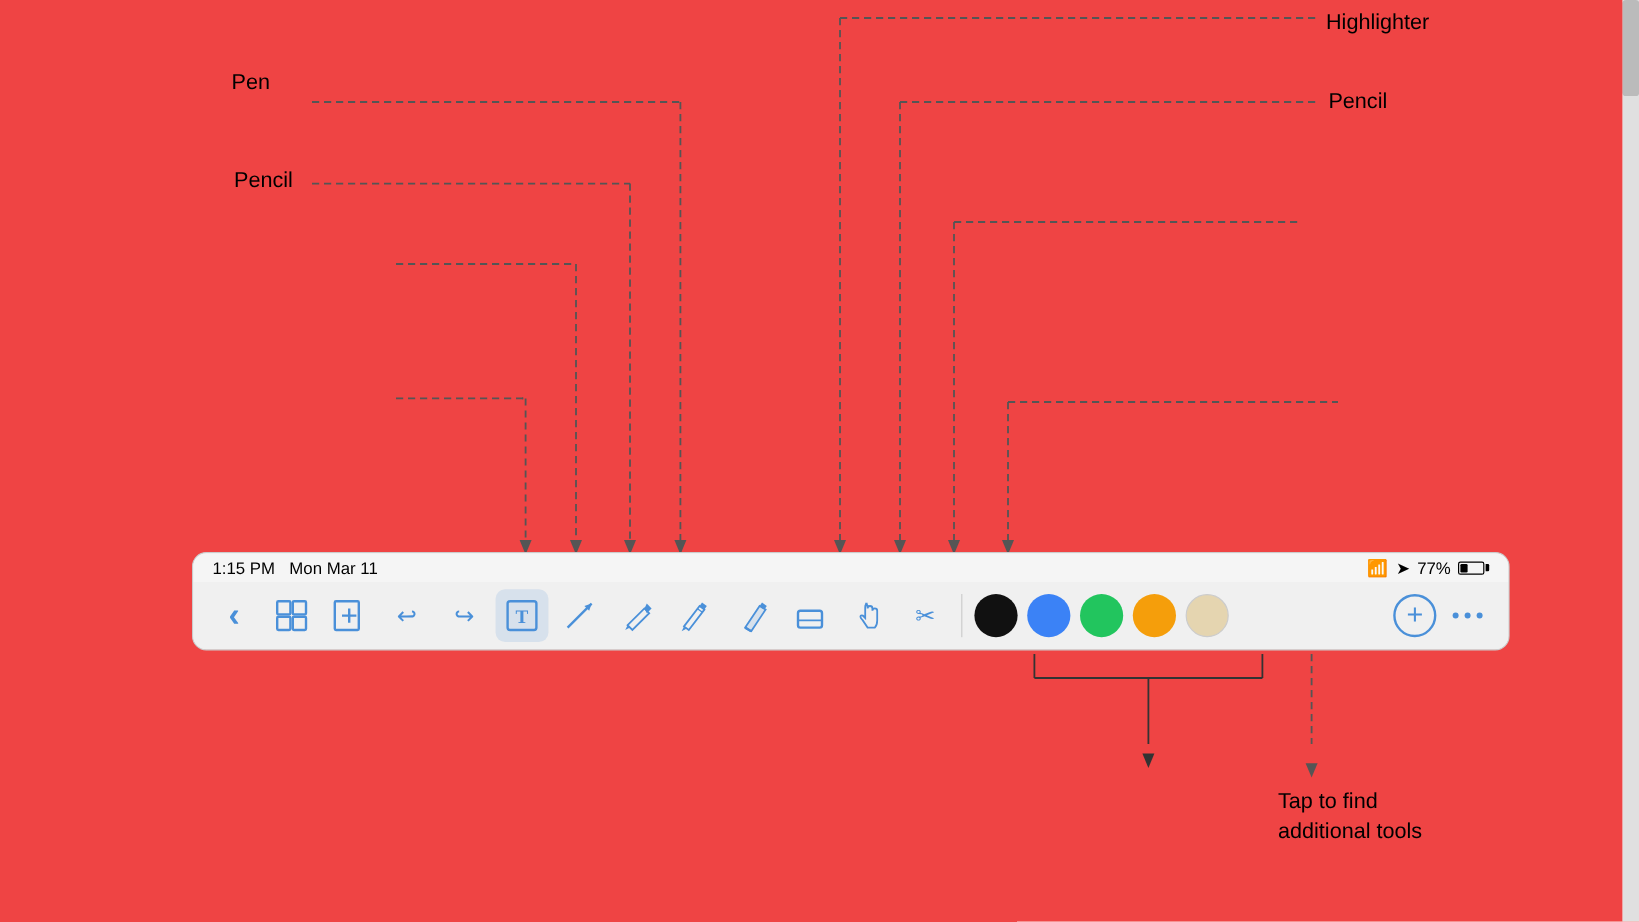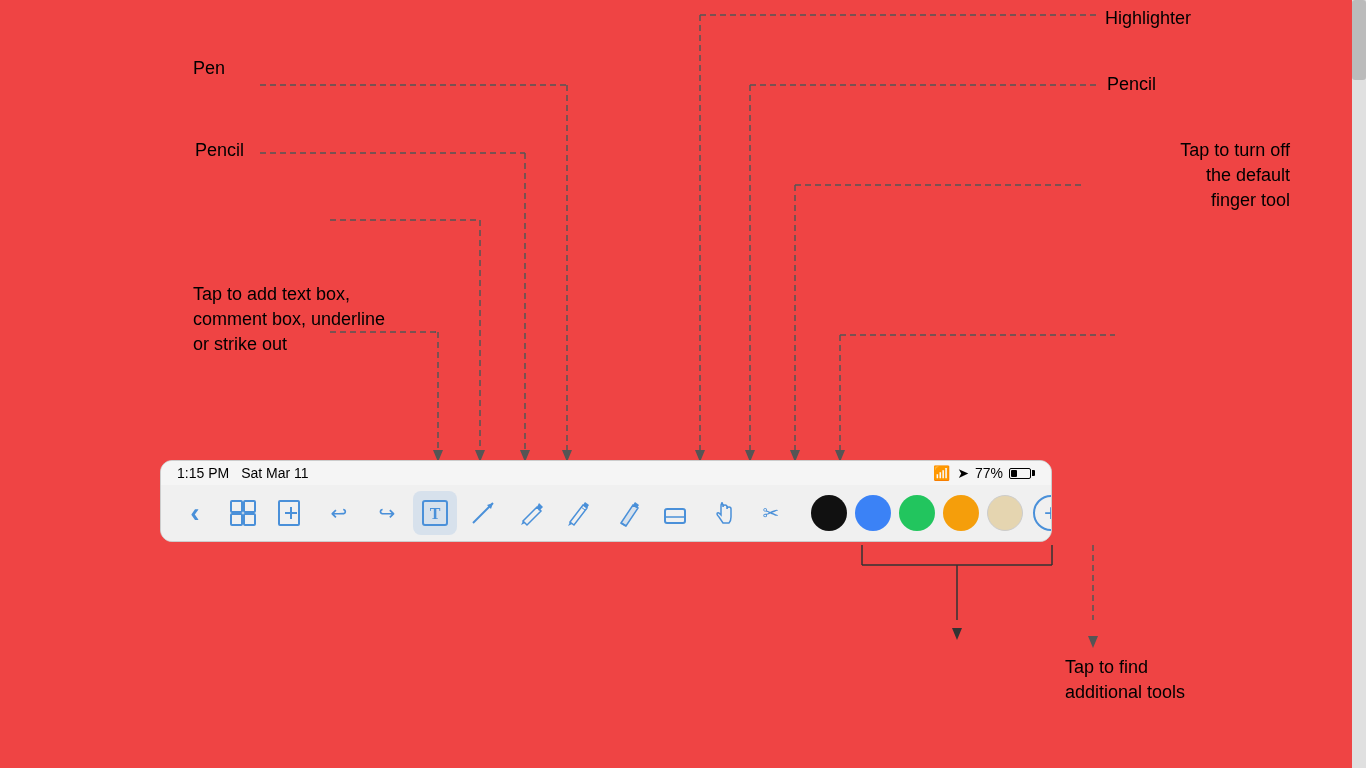--- a/index.html
+++ b/index.html
@@ -177,7 +177,6 @@
   <div class="label" style="left:193px; top:56px;">Pen</div>
   <div class="label" style="left:195px; top:138px;">Pencil</div>
   <div class="label" style="left:193px; top:282px; width:260px;">Tap to add text box,<br>comment box, underline<br>or strike out</div>
-  <div class="label" style="left:1090px; top:138px; width:200px; text-align:right;">Tap to turn off<br>the default<br>finger tool</div>
   <div class="label" style="left:1065px; top:655px; width:200px;">Tap to find<br>additional tools</div>
 
   <svg class="lines-svg">

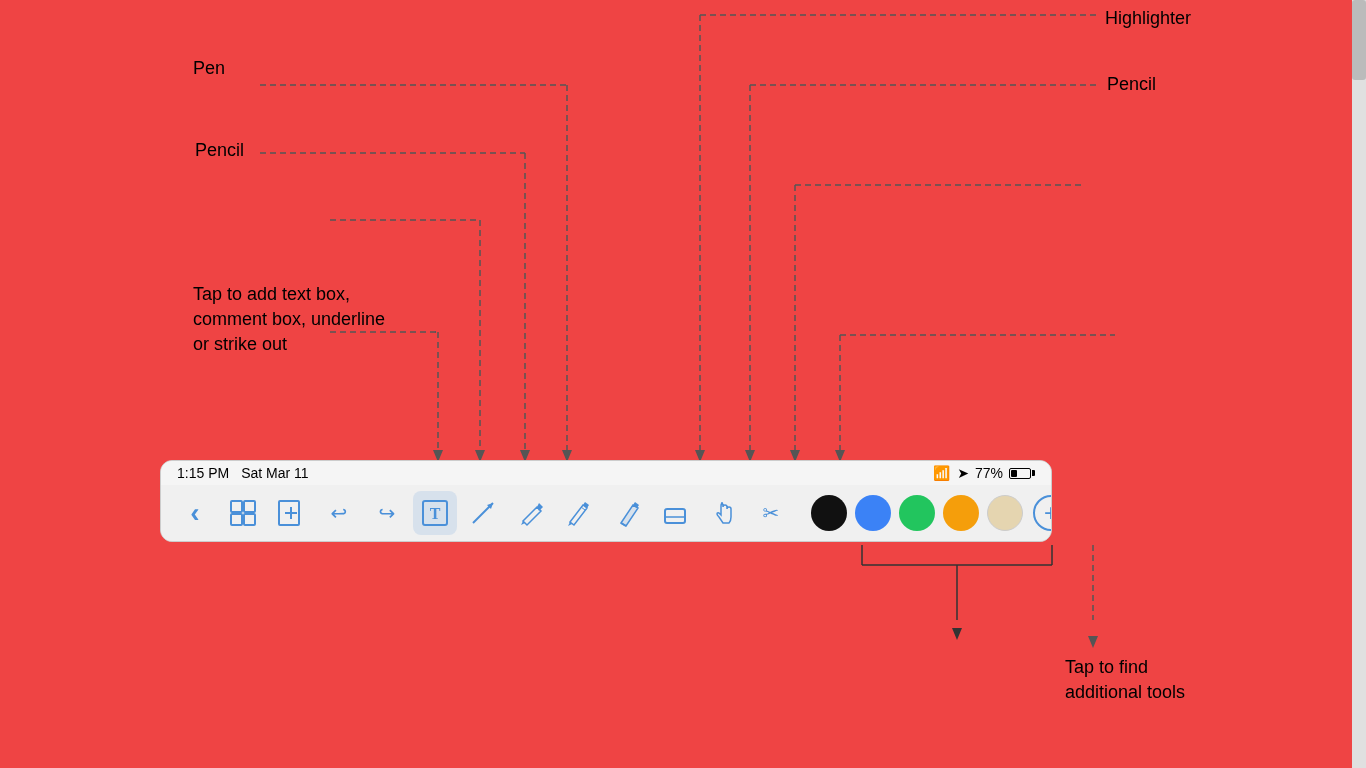--- a/index.html
+++ b/index.html
@@ -176,7 +176,6 @@
   <div class="label" style="left:1107px; top:72px;">Pencil</div>
   <div class="label" style="left:193px; top:56px;">Pen</div>
   <div class="label" style="left:195px; top:138px;">Pencil</div>
-  <div class="label" style="left:193px; top:282px; width:260px;">Tap to add text box,<br>comment box, underline<br>or strike out</div>
   <div class="label" style="left:1065px; top:655px; width:200px;">Tap to find<br>additional tools</div>
 
   <svg class="lines-svg">

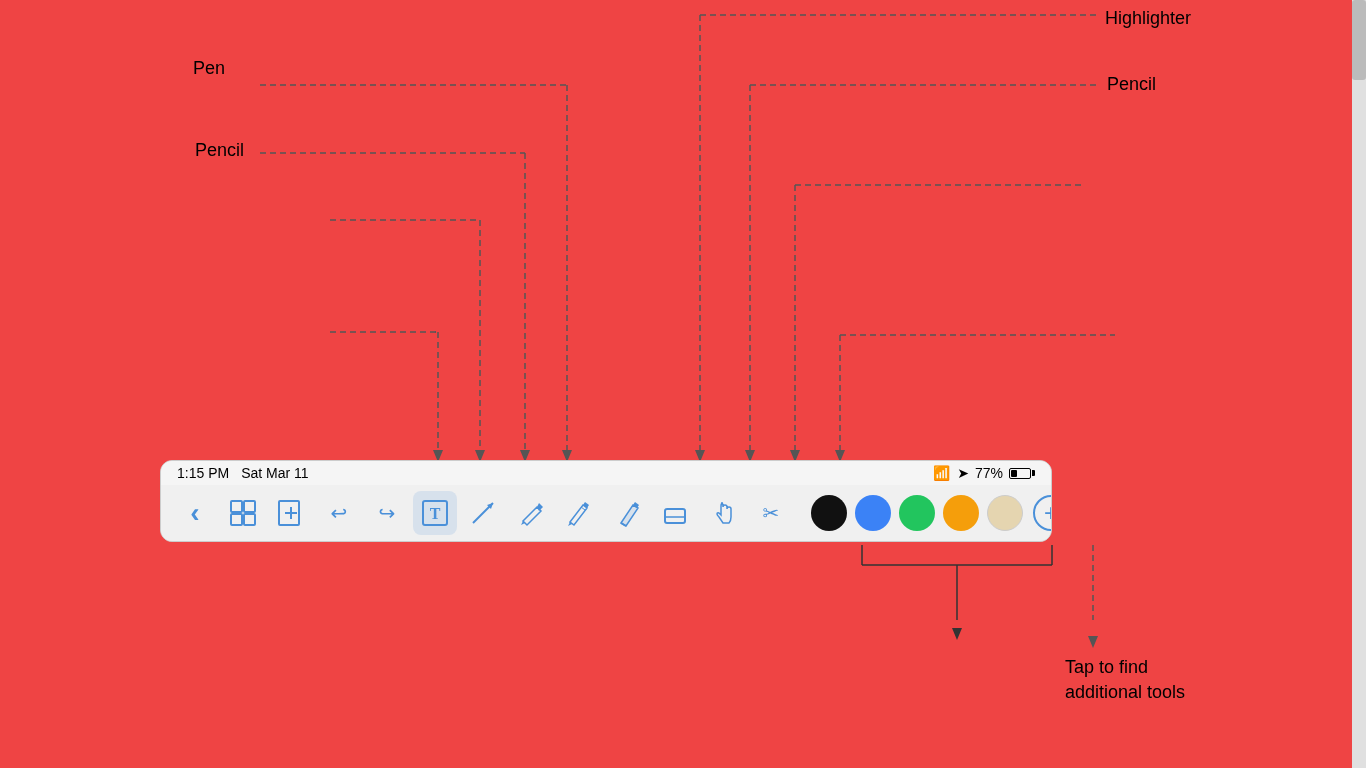--- a/index.html
+++ b/index.html
@@ -63,7 +63,7 @@
       position: absolute;
       top: 460px;
       left: 160px;
-      width: 892px;
+      width: 1098px;
       background: #f0f0f0;
       border-radius: 12px;
       border: 1px solid #ccc;

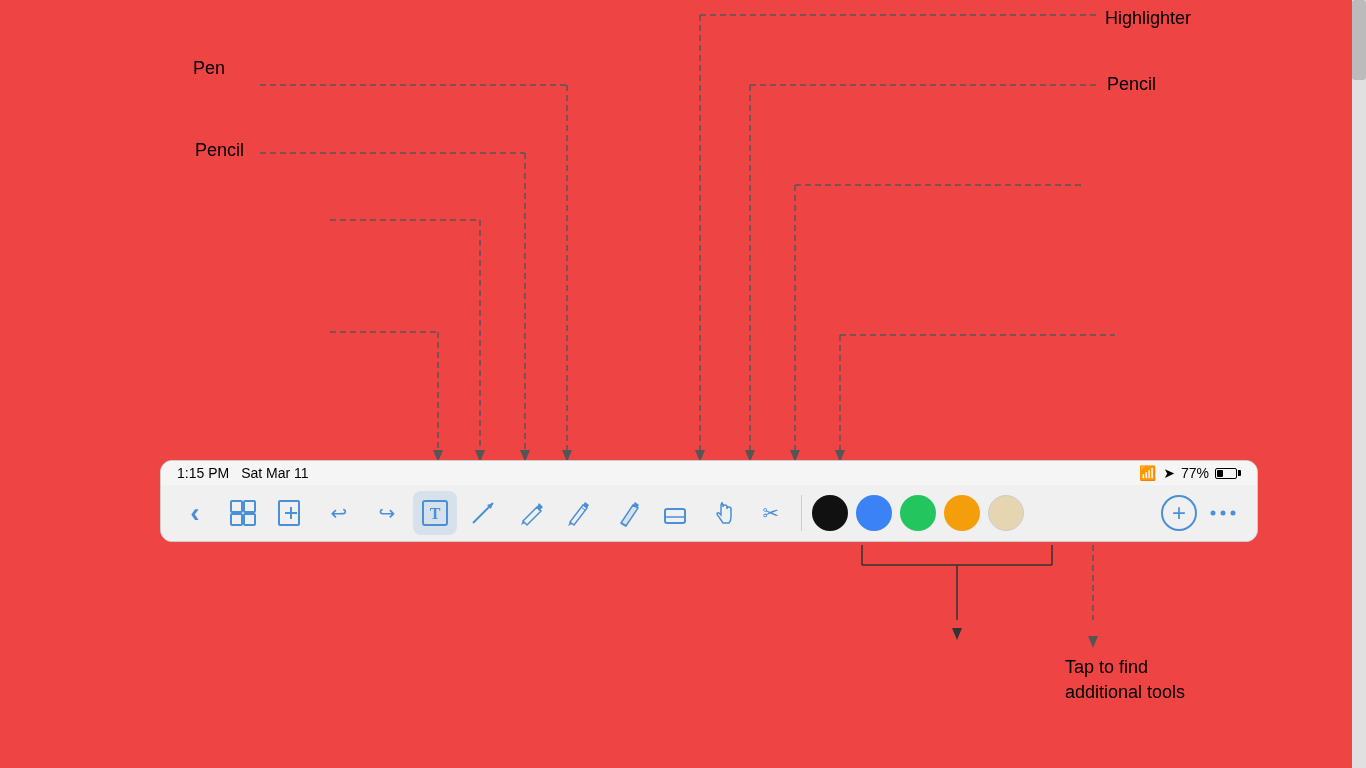--- a/index.html
+++ b/index.html
@@ -229,7 +229,7 @@
     <div class="status-bar">
       <div class="status-left">
         <span>1:15 PM</span>
-        <span>Sat Mar 11</span>
+        <span>Mon Mar 11</span>
       </div>
       <div class="status-right">
 

